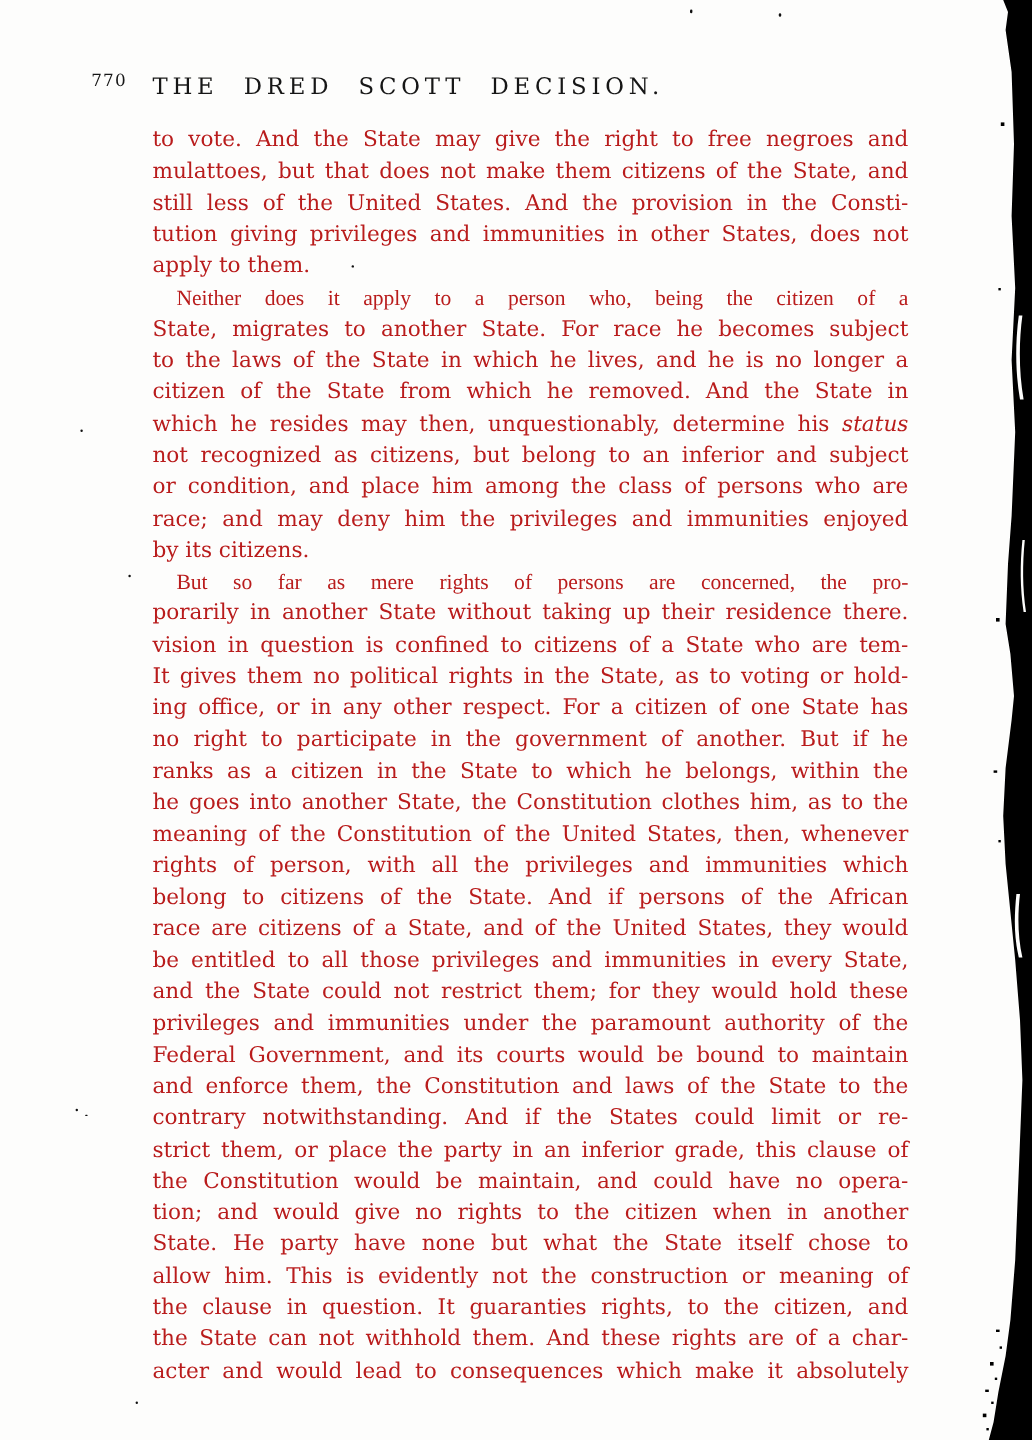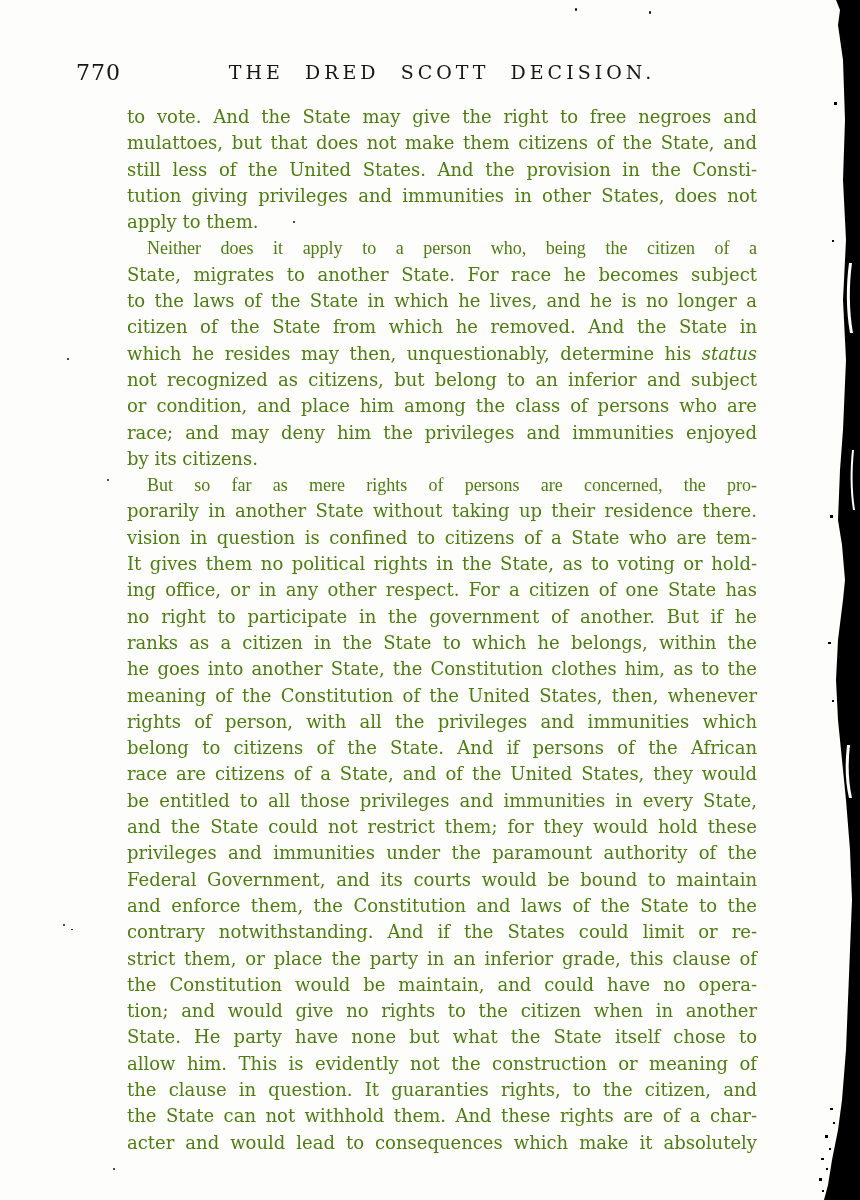--- a/index.html
+++ b/index.html
@@ -18,7 +18,7 @@
   .page-num {
     position: absolute;
     left: 76px; top: 60px;
-    font-size: 22px;
+    font-size: 14px;
     letter-spacing: 1px;
   }
   .running-title {

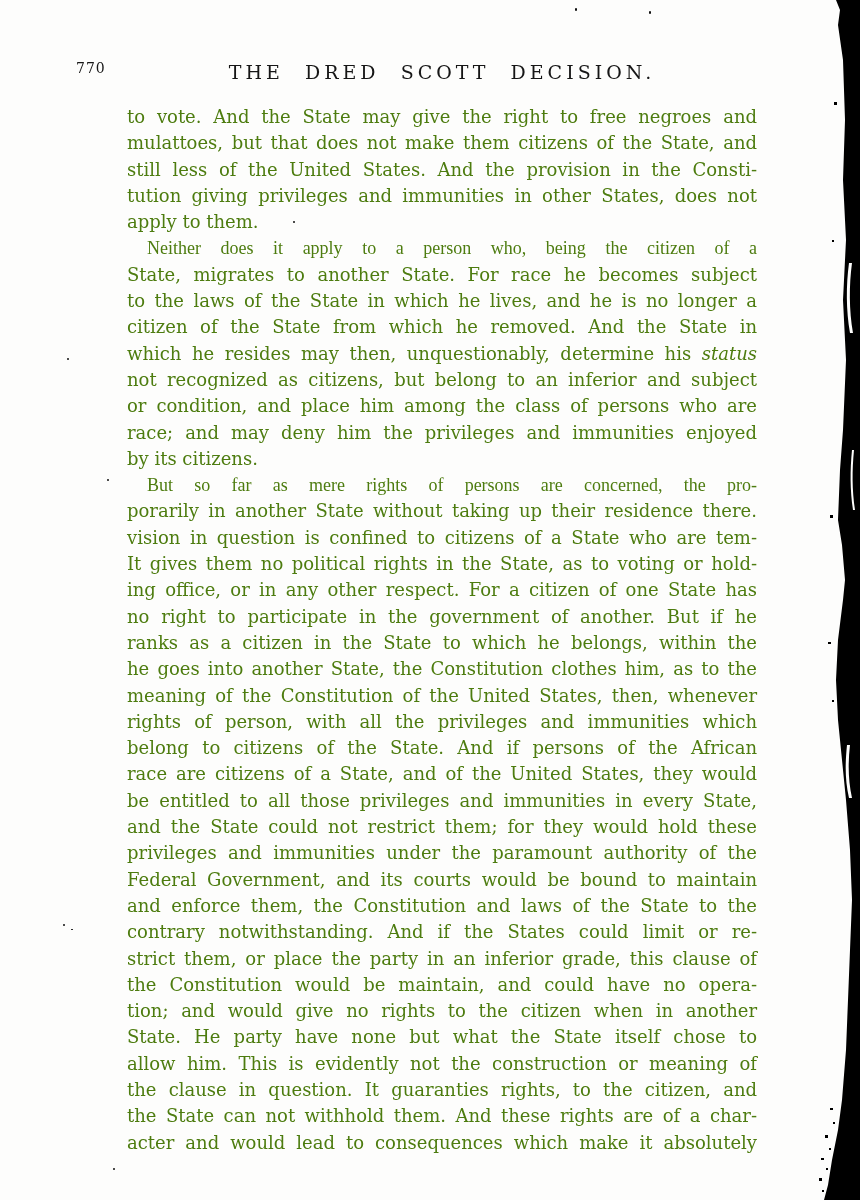--- a/index.html
+++ b/index.html
@@ -25,7 +25,7 @@
     position: absolute;
     left: 127px; top: 61px;
     width: 630px;
-    text-align: center;
+    text-align: left;
     font-size: 19px;
     letter-spacing: 4px;
     word-spacing: 11px;

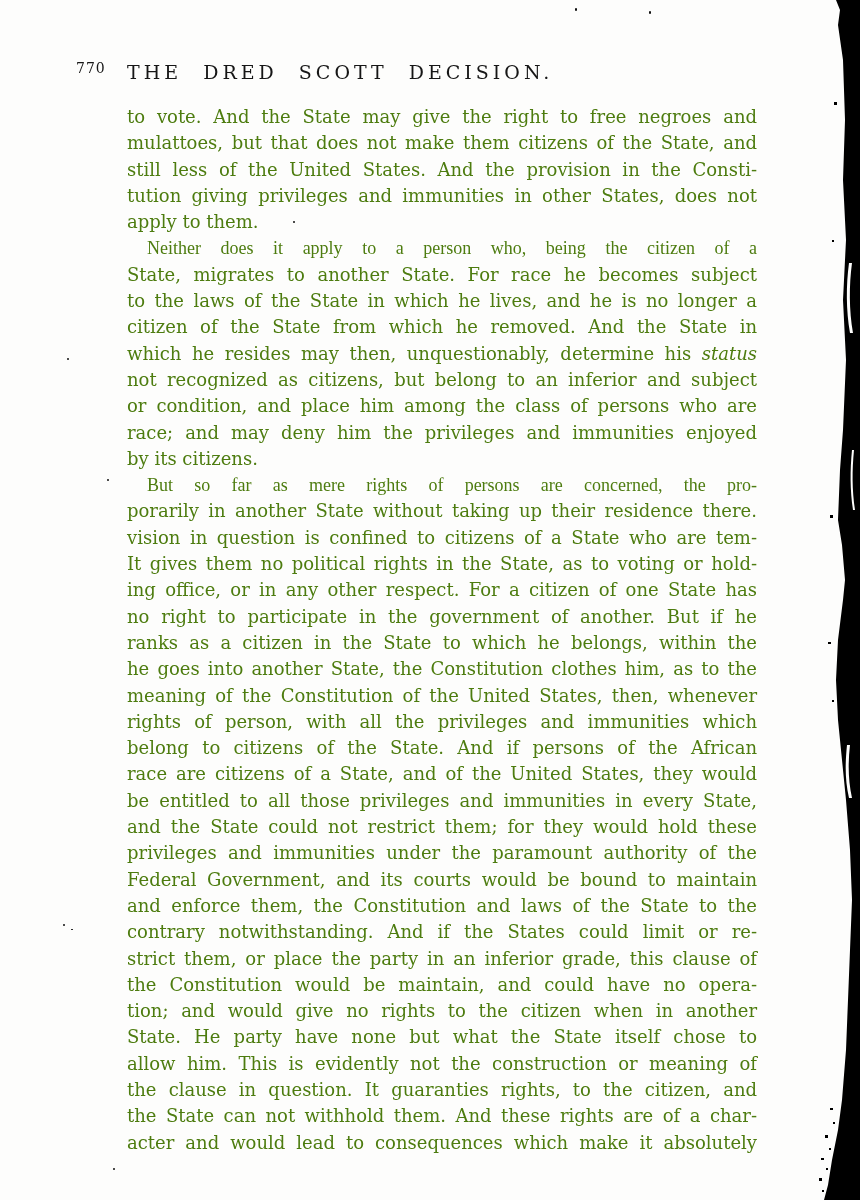--- a/index.html
+++ b/index.html
@@ -37,7 +37,7 @@
     width: 630px;
     font-size: 18px;
     line-height: 26.3px;
-    color: #4d7c0f;
+    color: #b91c1c;
   }
   .paragraph { margin: 0; }
   .line {

